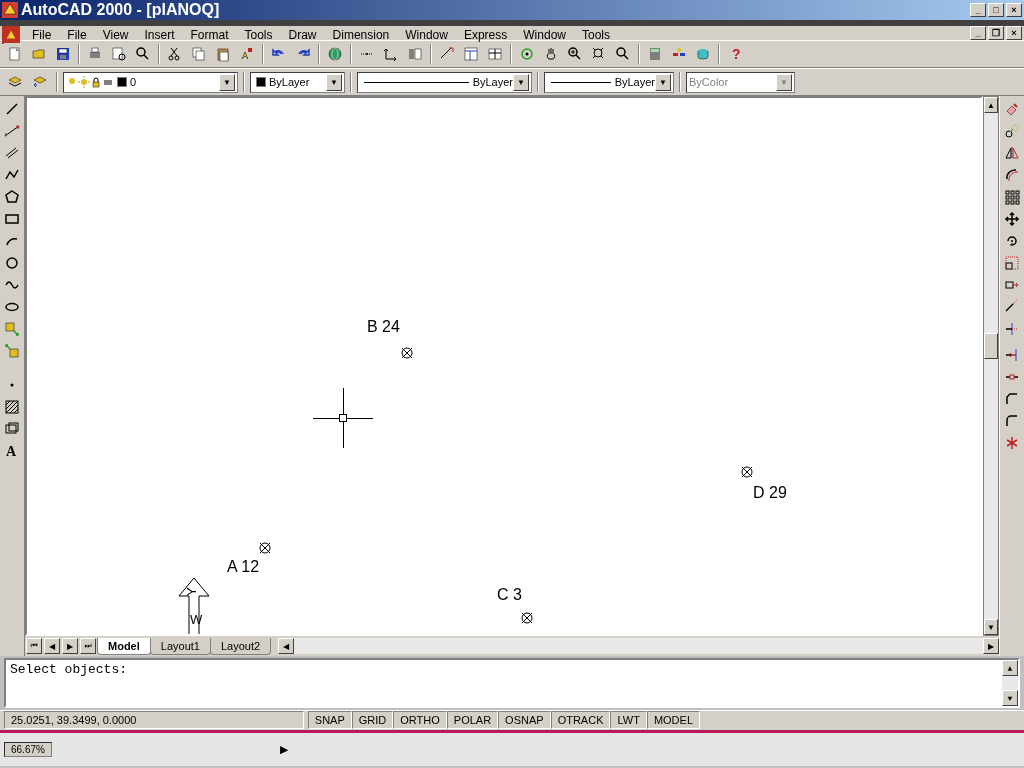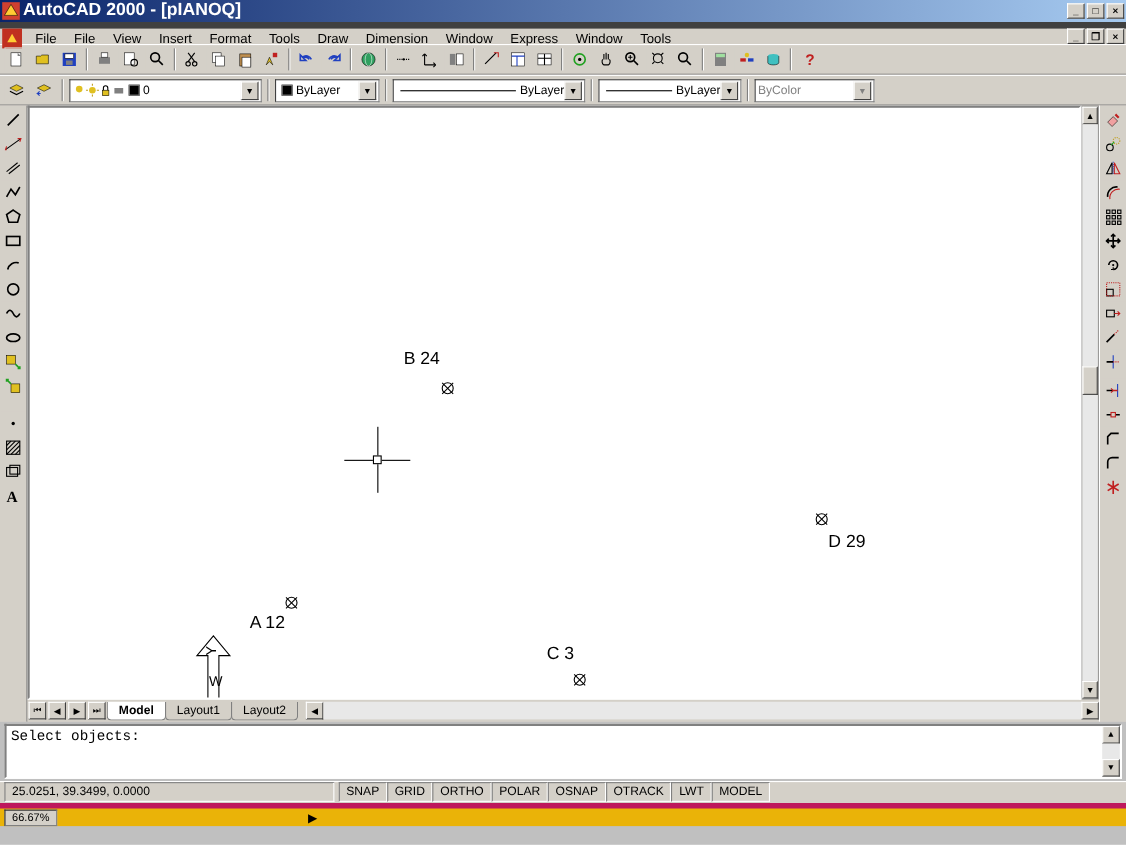--- a/index.html
+++ b/index.html
@@ -71,7 +71,7 @@
 .status-spacer { flex:1; }
 
 
-.bottom-bar { height:21px; background:#eab308; border-top:5px solid #be185d; display:flex; align-items:center; padding:2px 4px; gap:4px; }
+.bottom-bar { height:36px; background:#e5e5e5; border-top:3px solid #be185d; display:flex; align-items:center; padding:2px 4px; gap:4px; }
 .zoom-cell { border:1px inset #808080; padding:1px 6px; font-size:10px; background:#d4d0c8; }
 
 

